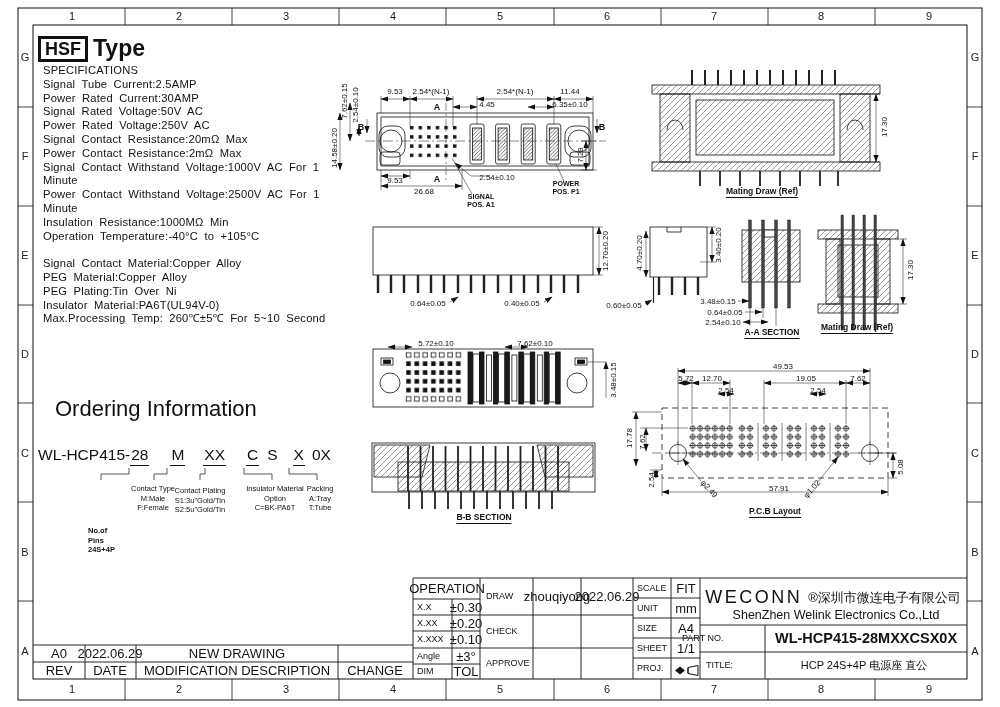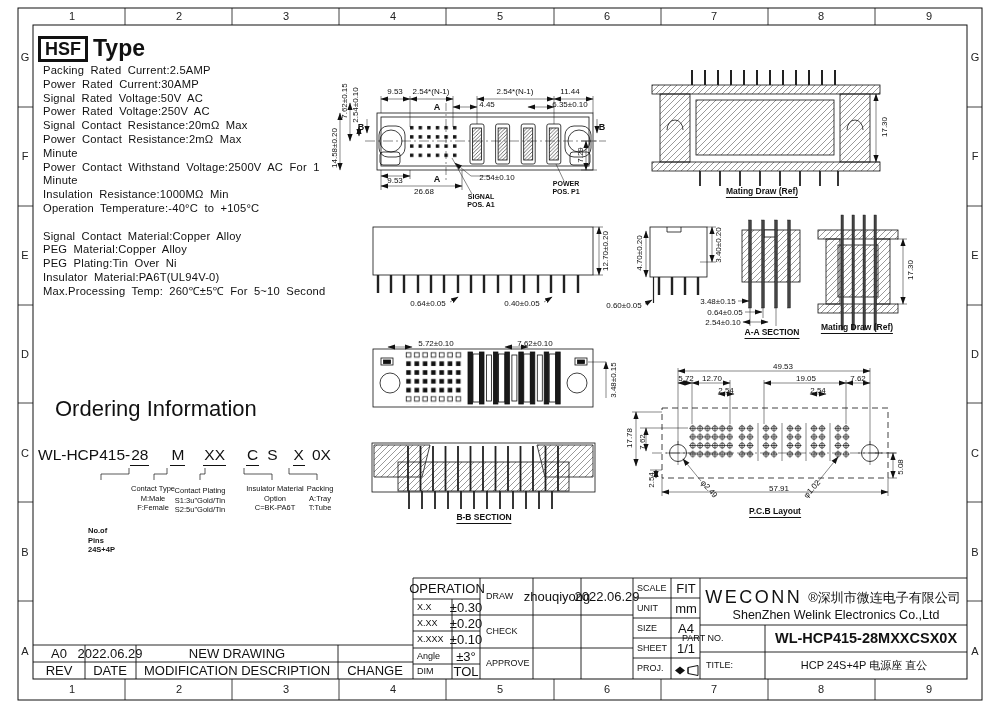--- a/index.html
+++ b/index.html
@@ -334,6 +334,7 @@
   </div>
 
   <div class="specs">
+    <div class="sl">SPECIFICATIONS</div>
     <div class="sl">Packing Rated Current:2.5AMP</div>
     <div class="sl">Power Rated Current:30AMP</div>
     <div class="sl">Signal Rated Voltage:50V AC</div>

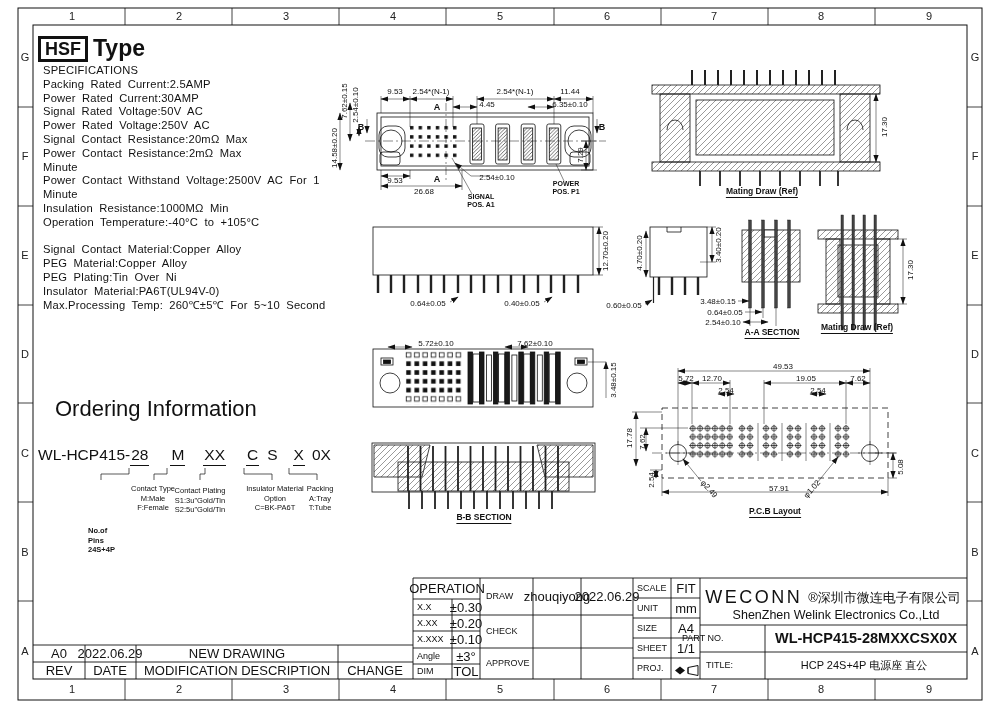--- a/index.html
+++ b/index.html
@@ -335,7 +335,7 @@
 
   <div class="specs">
     <div class="sl">SPECIFICATIONS</div>
-    <div class="sl">Packing Rated Current:2.5AMP</div>
+    <div class="sl">Signal Tube Current:2.5AMP</div>
     <div class="sl">Power Rated Current:30AMP</div>
     <div class="sl">Signal Rated Voltage:50V AC</div>
     <div class="sl">Power Rated Voltage:250V AC</div>

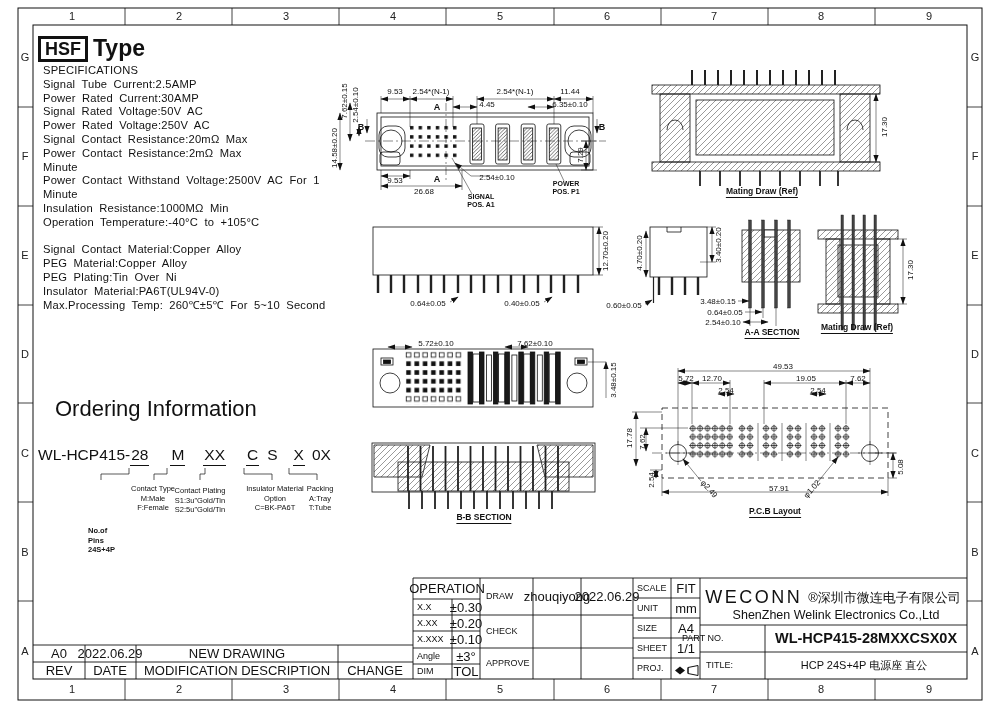--- a/index.html
+++ b/index.html
@@ -341,6 +341,7 @@
     <div class="sl">Power Rated Voltage:250V AC</div>
     <div class="sl">Signal Contact Resistance:20mΩ Max</div>
     <div class="sl">Power Contact Resistance:2mΩ Max</div>
+    <div class="sl">Signal Contact Withstand Voltage:1000V AC For 1</div>
     <div class="sl">Minute</div>
     <div class="sl">Power Contact Withstand Voltage:2500V AC For 1</div>
     <div class="sl">Minute</div>

